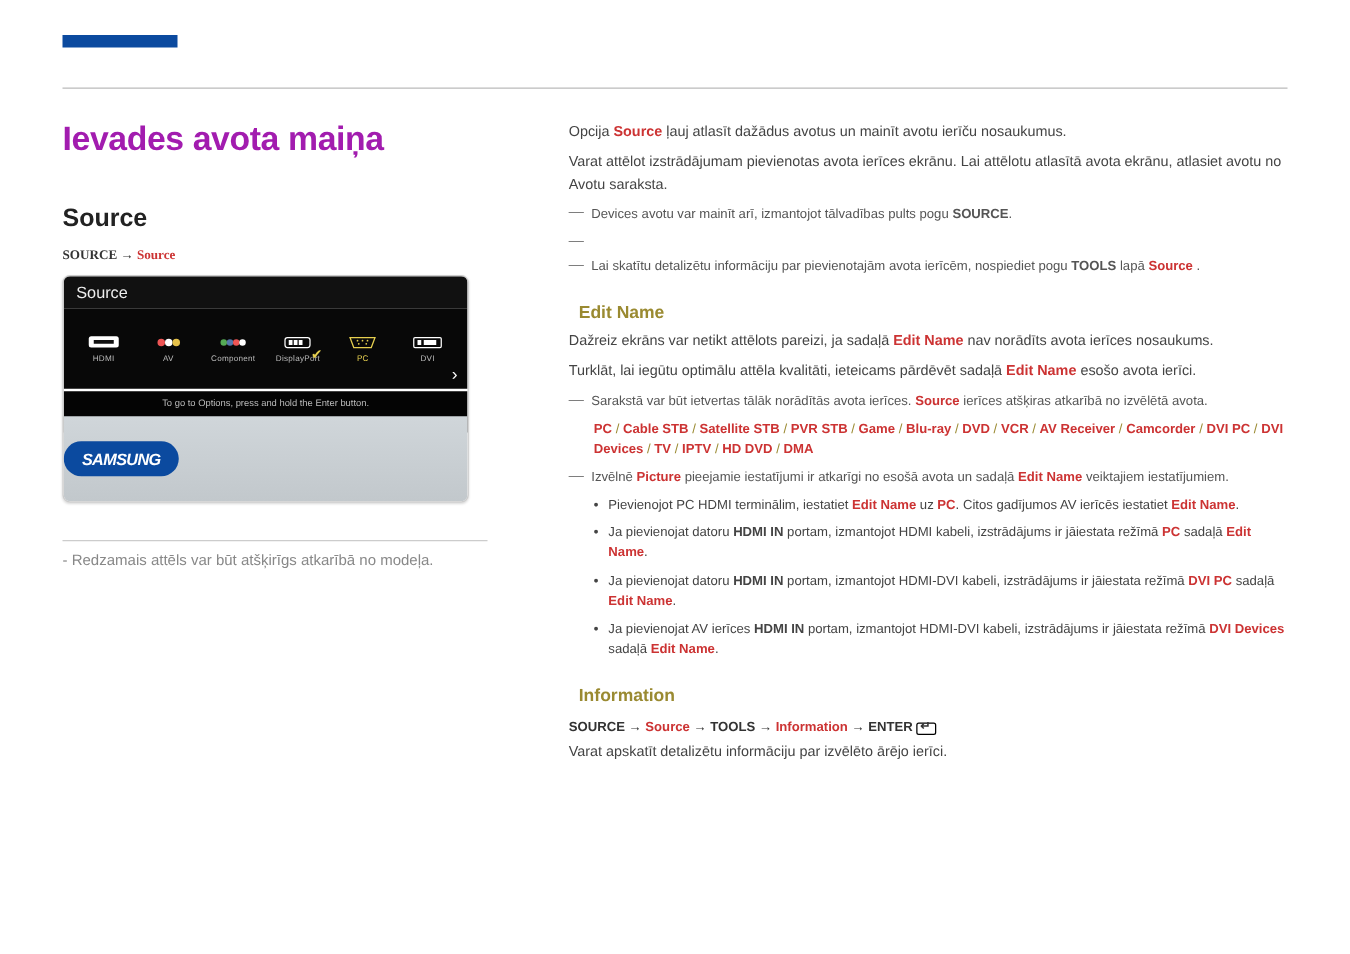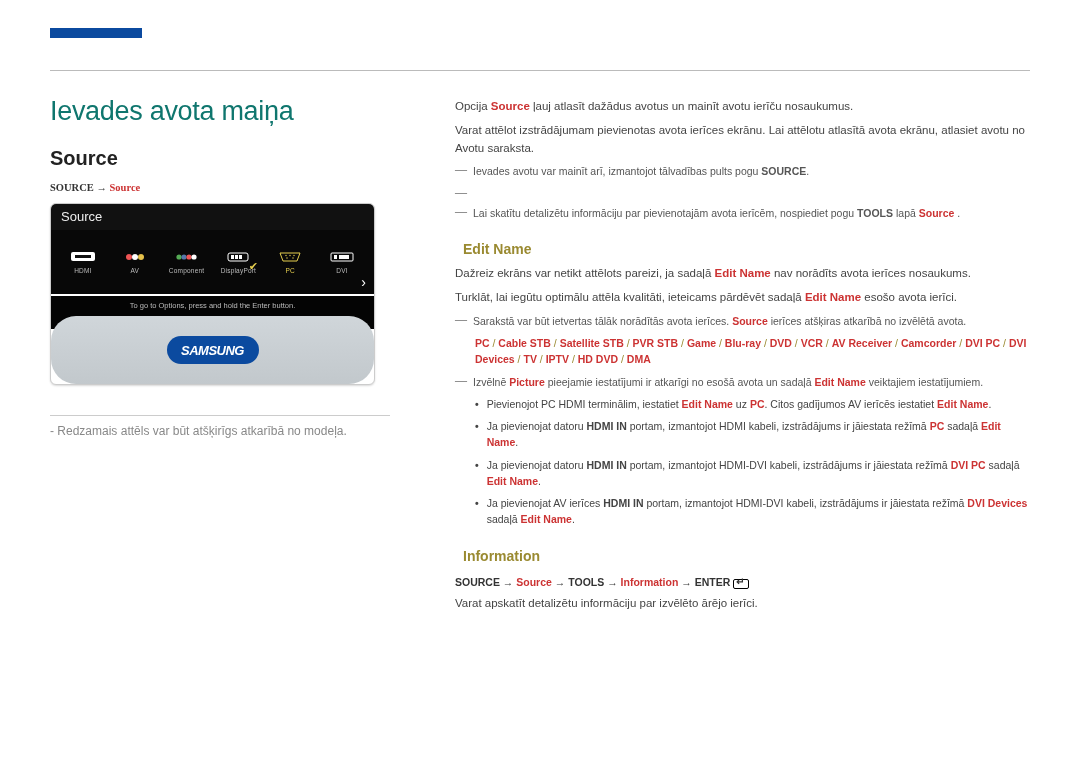--- a/index.html
+++ b/index.html
@@ -11,7 +11,7 @@
   .left { position:absolute; top:96px; left:50px; width:340px; }
   .right { position:absolute; top:98px; left:455px; right:50px; }
 
-  h1 { font-size:27px; font-weight:normal; color:#0f766e; margin-bottom:20px; letter-spacing:-0.3px; }
+  h1 { font-size:27px; font-weight:bold; color:#a21caf; margin-bottom:37px; letter-spacing:-0.3px; }
   h2 { font-size:20px; font-weight:bold; color:#222; margin-bottom:12px; }
   .bc { font-size:10.5px; font-weight:bold; margin-bottom:10px;font-family:Liberation Serif, serif; }
   .bc .red { color:#c33; }

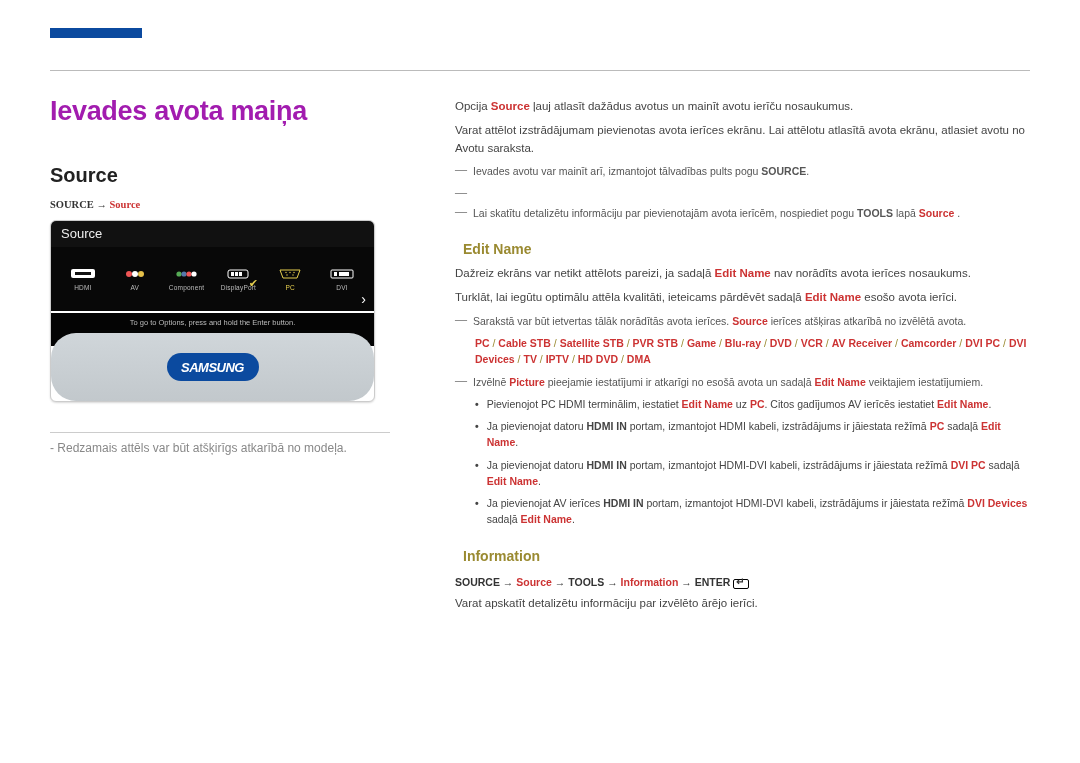--- a/index.html
+++ b/index.html
@@ -161,7 +161,7 @@
   <div class="para">Varat attēlot izstrādājumam pievienotas avota ierīces ekrānu. Lai attēlotu atlasītā avota ekrānu, atlasiet avotu no Avotu saraksta.</div>
   <div class="note">
       <span class="em">―</span>
-      <span><span>Ievades avotu var mainīt arī, izmantojot tālvadības pults pogu </span><span class="bold">SOURCE</span><span>.</span></span>
+      <span><span>Devices avotu var mainīt arī, izmantojot tālvadības pults pogu </span><span class="bold">SOURCE</span><span>.</span></span>
     </div>
   <div class="note">
       <span class="em">―</span>

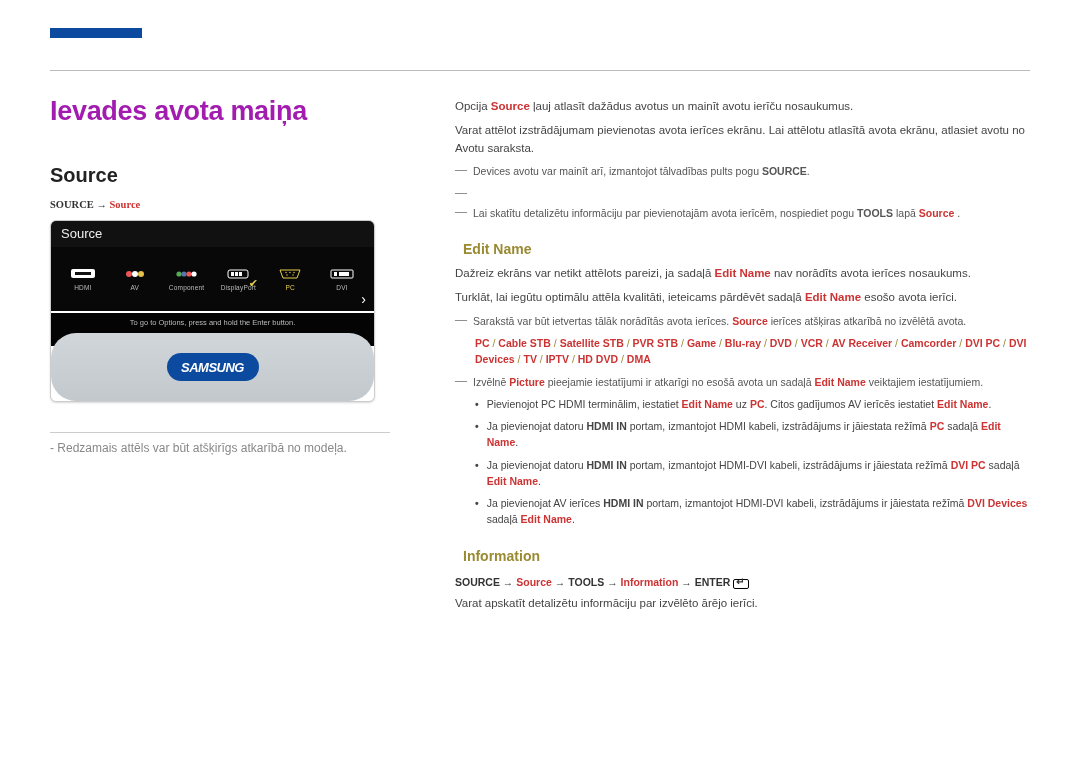--- a/index.html
+++ b/index.html
@@ -26,7 +26,7 @@
   .check { position:absolute; top:30px; right:116px; color:#e6cf4f; font-size:11px; }
   .arrow { position:absolute; top:44px; right:8px; color:#fff; font-size:14px; }
   .tv .bar3 { position:absolute; top:92px; left:0; right:0; height:33px; background:#040404; color:#bbb; font-size:7.5px; text-align:center; line-height:20px; }
-  .tv .hlf { position:absolute; top:112px; left:0; right:0; bottom:0; background:linear-gradient(#d0d6da,#c2c8cc); display:flex; align-items:center; justify-content:center;border-radius:25px; }
+  .tv .hlf { position:absolute; top:112px; left:0; right:0; bottom:0; background:linear-gradient(#d0d6da,#c2c8cc); display:flex; align-items:center; justify-content:flex-start; }
   .samsung { width:92px; height:28px; background:#0b4a9f; border-radius:14px; color:#fff; font-style:italic; font-weight:bold; font-size:13px; display:flex; align-items:center; justify-content:center; letter-spacing:-0.5px; }
 
   .divider { border-top:1px solid #ccc; margin:30px 0 8px; }

